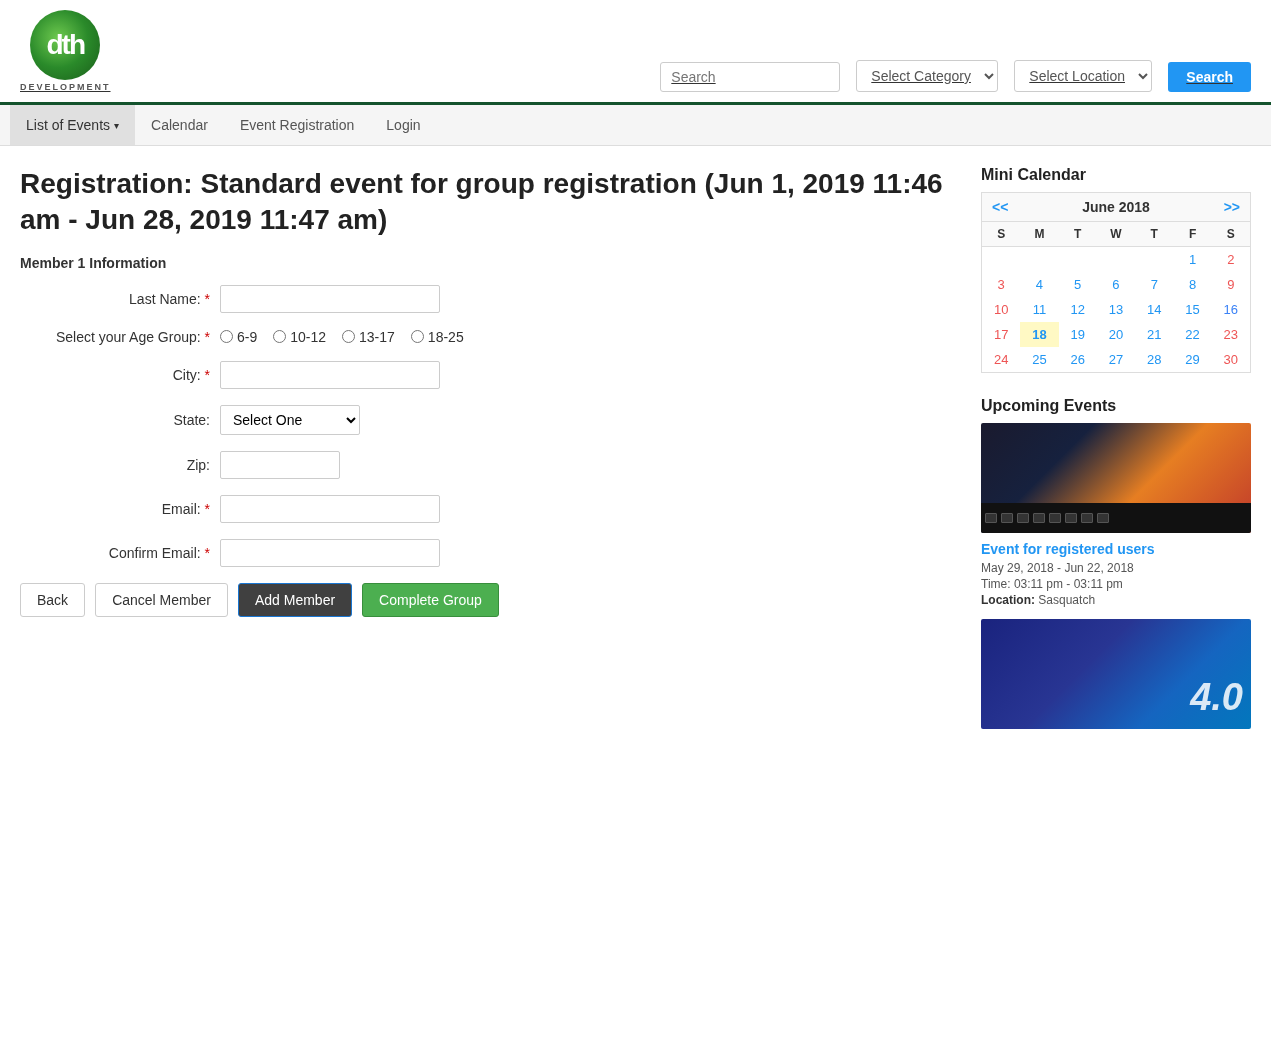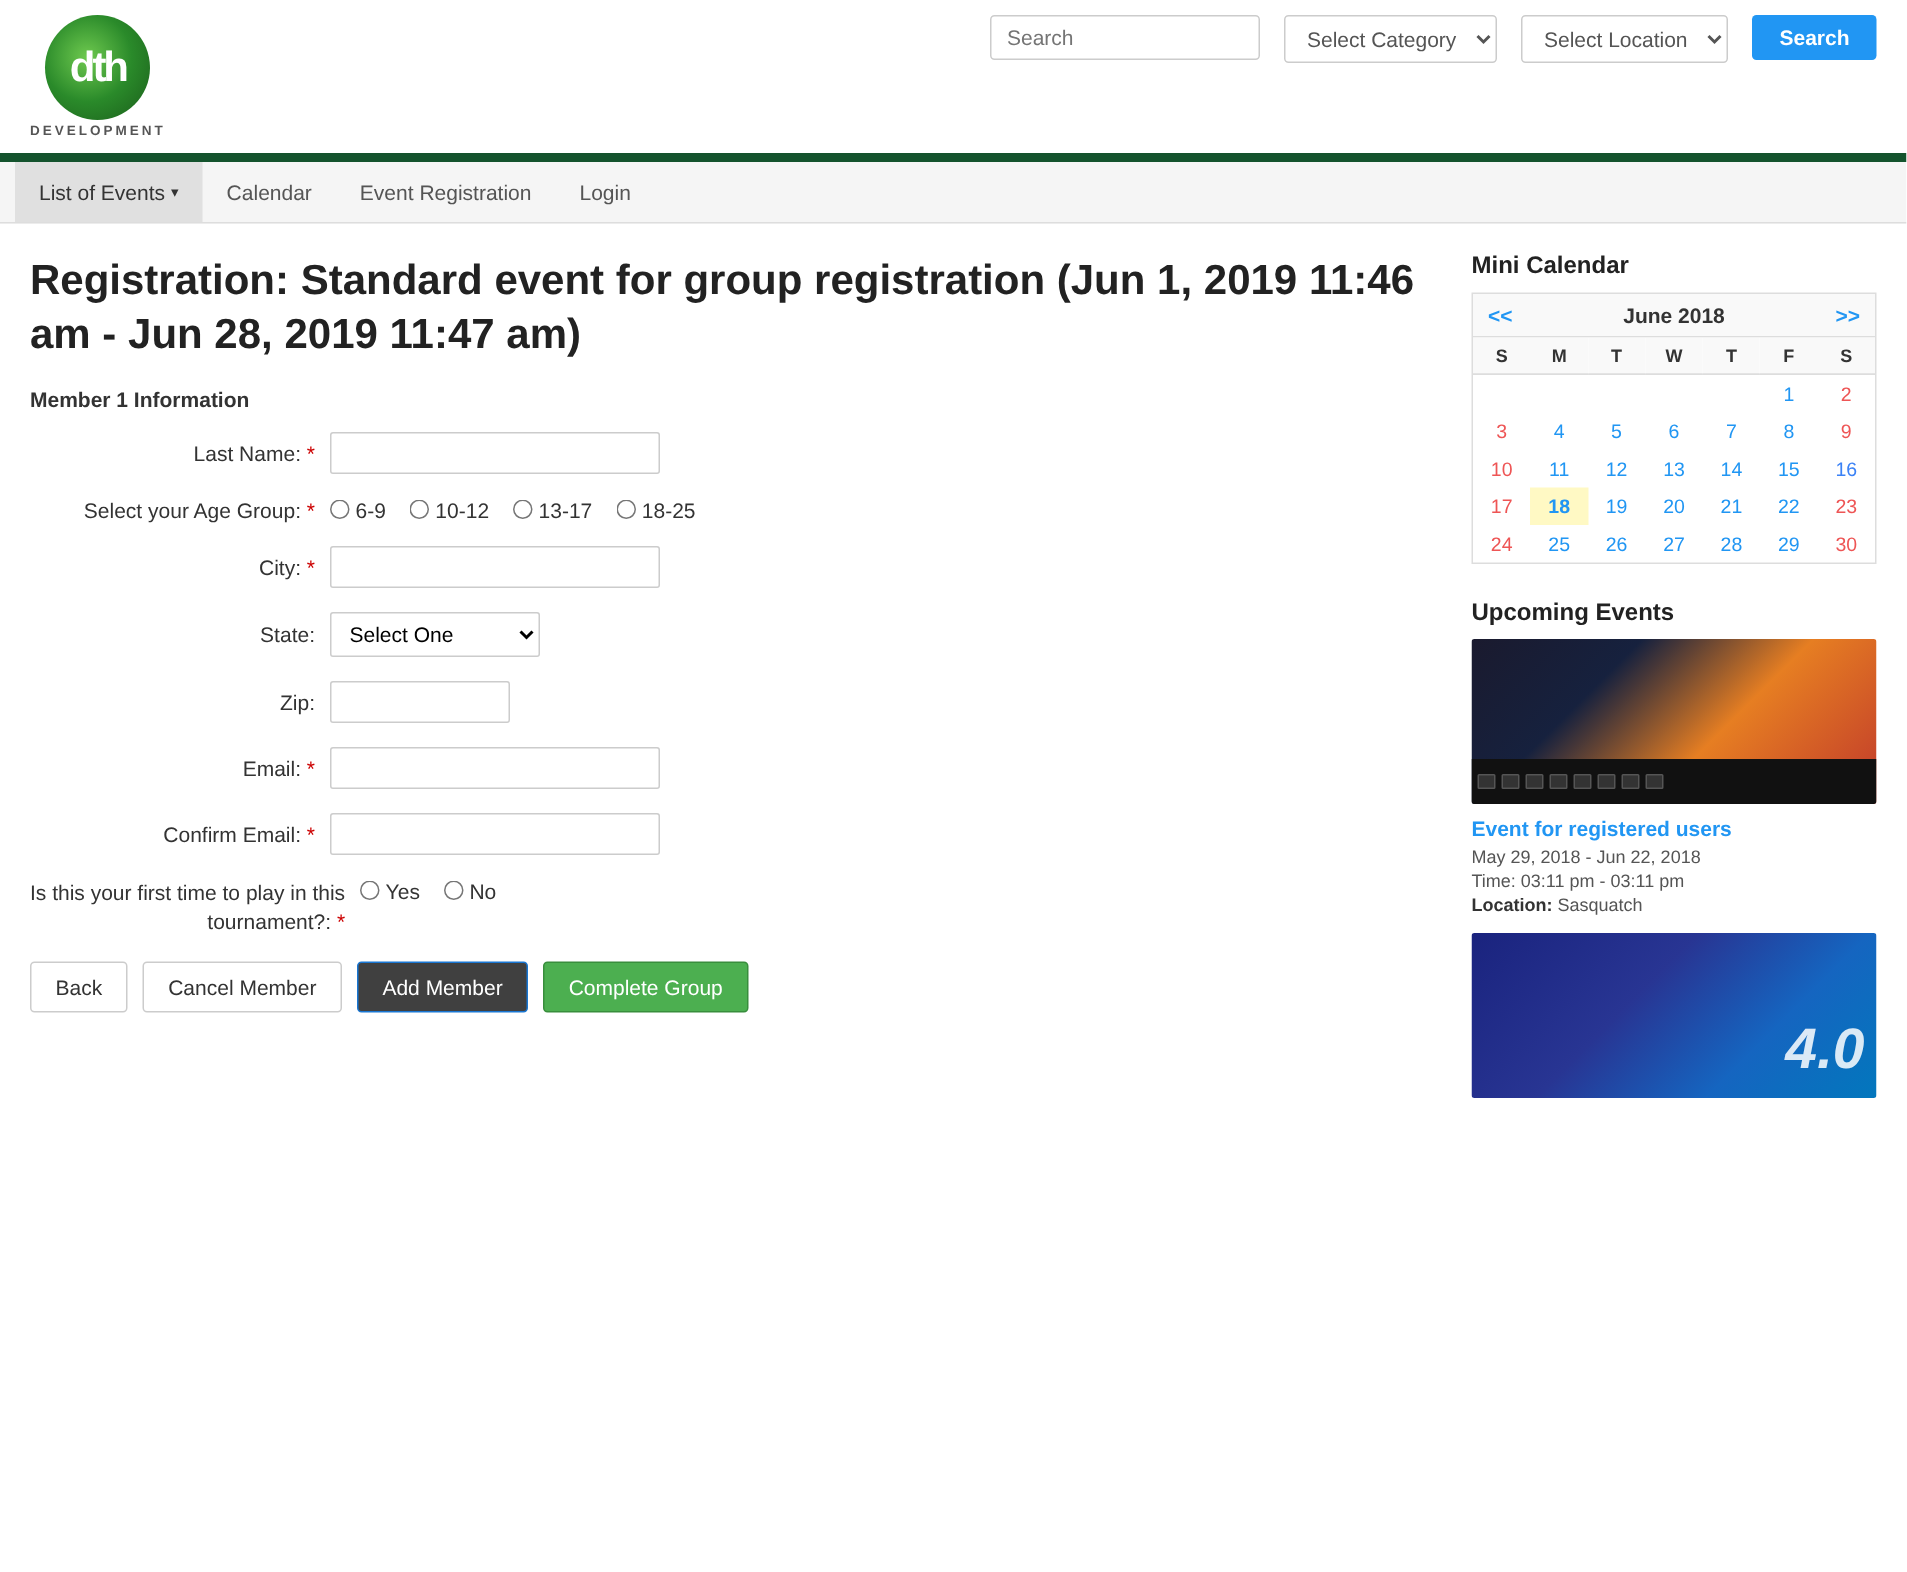--- a/index.html
+++ b/index.html
@@ -8,11 +8,12 @@
     
     .header {
       display: flex;
-      align-items: flex-start;
+      align-items: flex-end;
       padding: 10px 20px;
       background: #fff;
-      border-bottom: 6px solid #14532d;
+      border-bottom: 3px solid #14532d;
       gap: 16px;
+      text-decoration: underline;
     }
     .logo-area { display: flex; align-items: center; margin-right: auto; }
     .logo-circle {

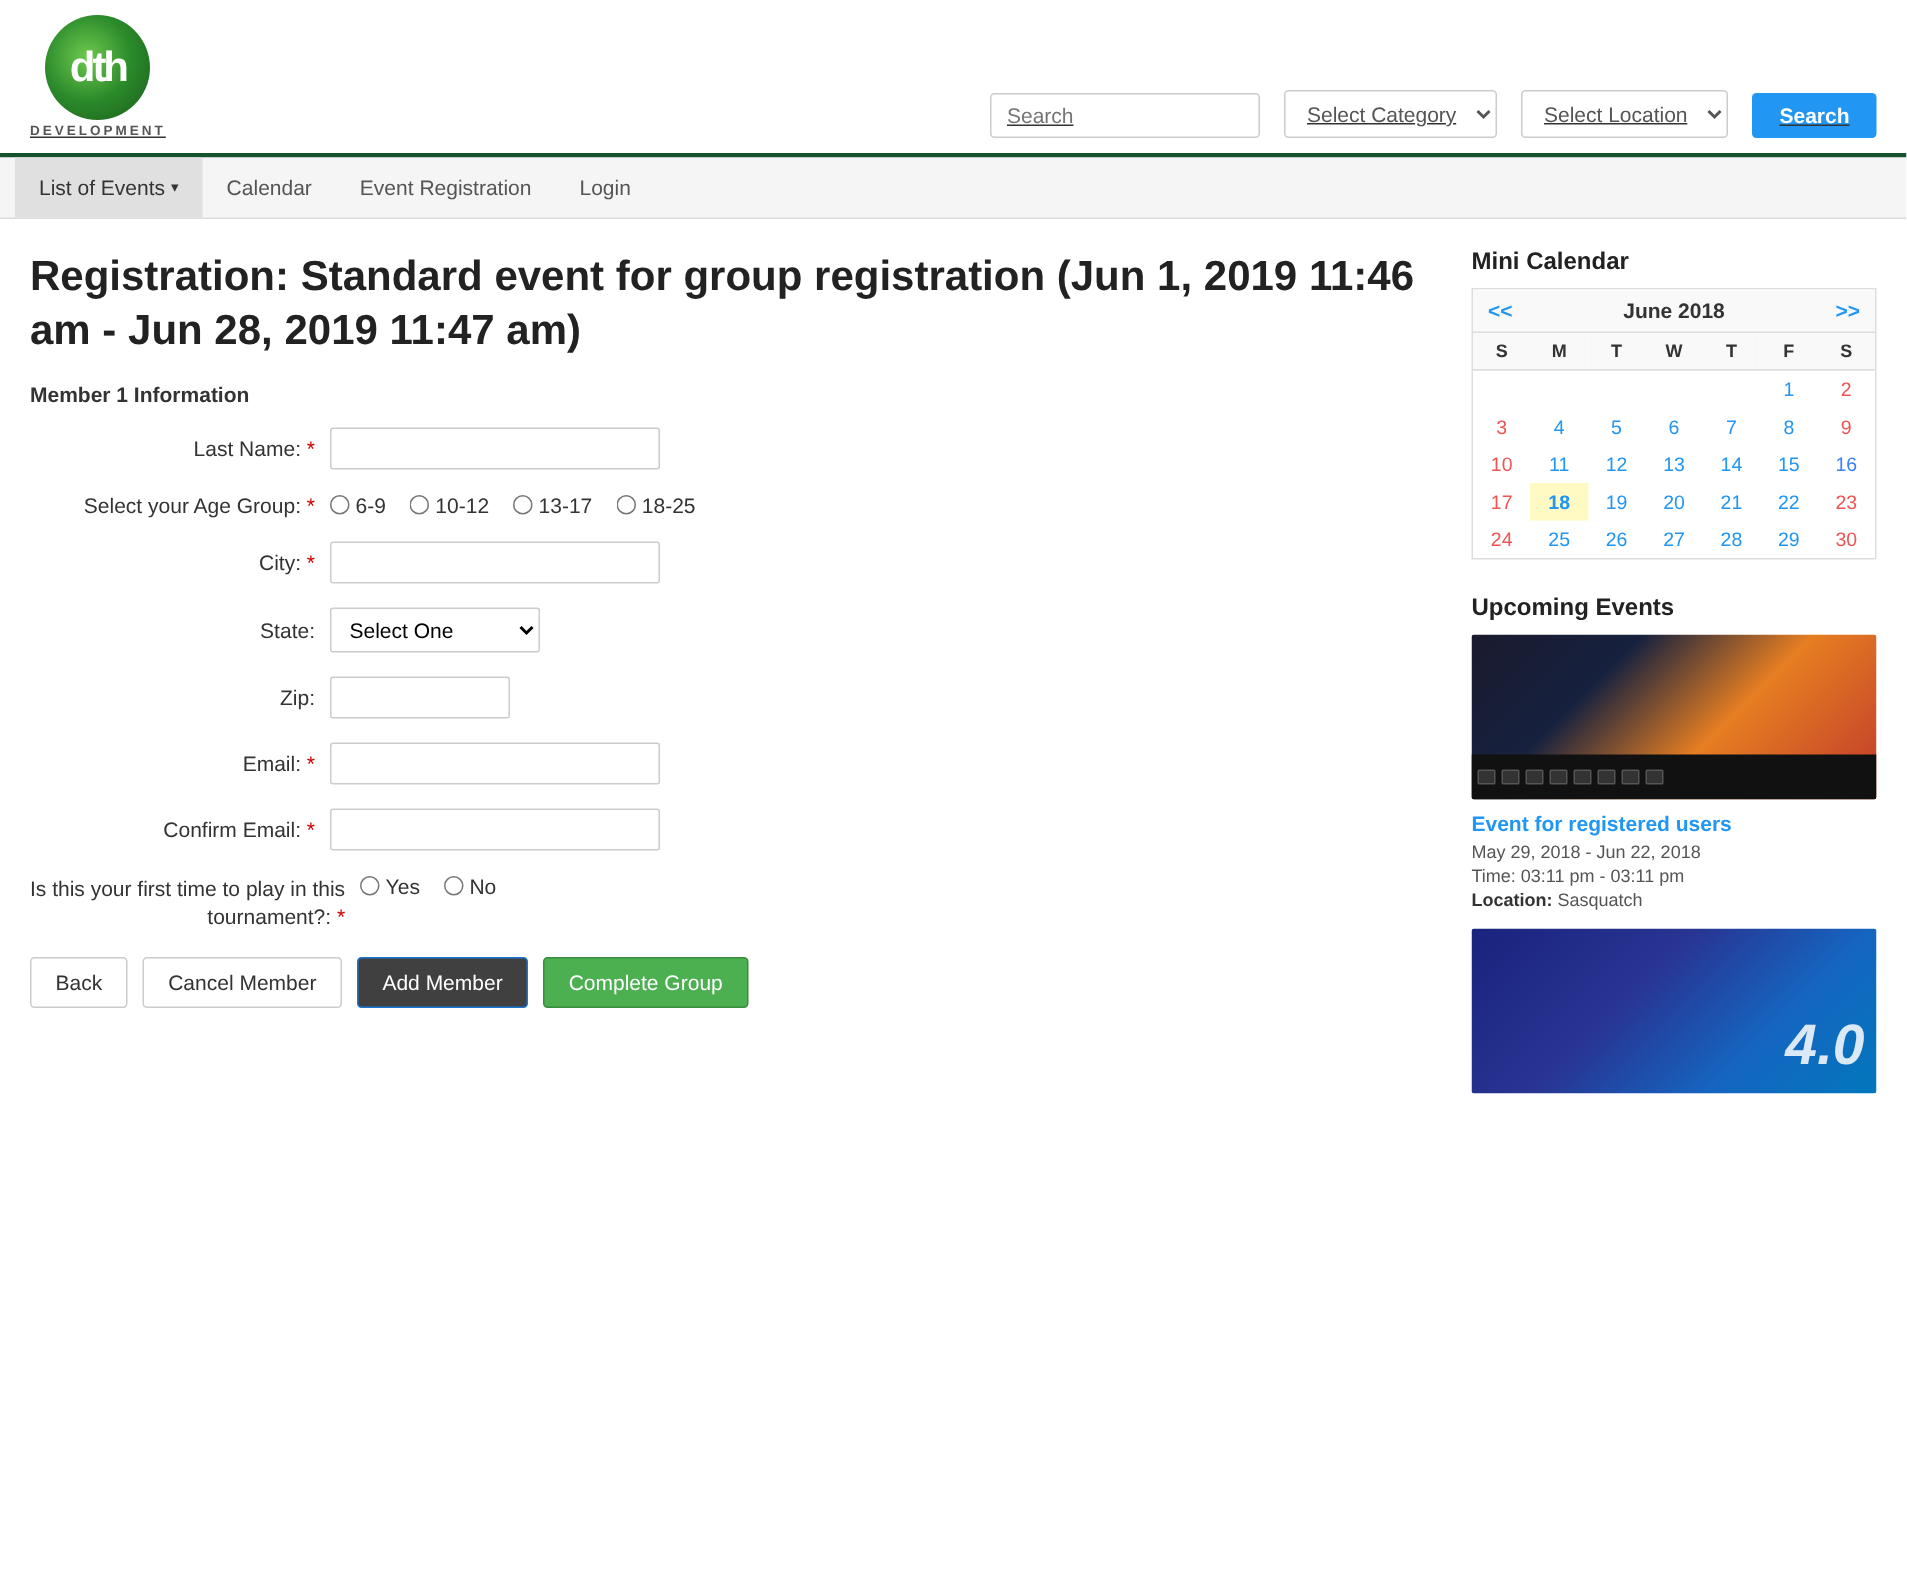--- a/index.html
+++ b/index.html
@@ -418,21 +418,6 @@
       <input type="email" class="form-input" style="">
     </div>
 
-    <div class="form-row" style="align-items: flex-start;">
-      <label class="form-label" style="text-align:right; line-height:1.4;">
-        Is this your first time to play in this<br>tournament?: <span class="required">*</span>
-      </label>
-      <div class="radio-group">
-        <label class="radio-option">
-          <input type="radio" name="tournament" value="Yes" style="">
-          <span>Yes</span>
-        </label>
-        <label class="radio-option">
-          <input type="radio" name="tournament" value="No" style="">
-          <span>No</span>
-        </label>
-      </div>
-    </div>
 
 
     <div class="button-row">

